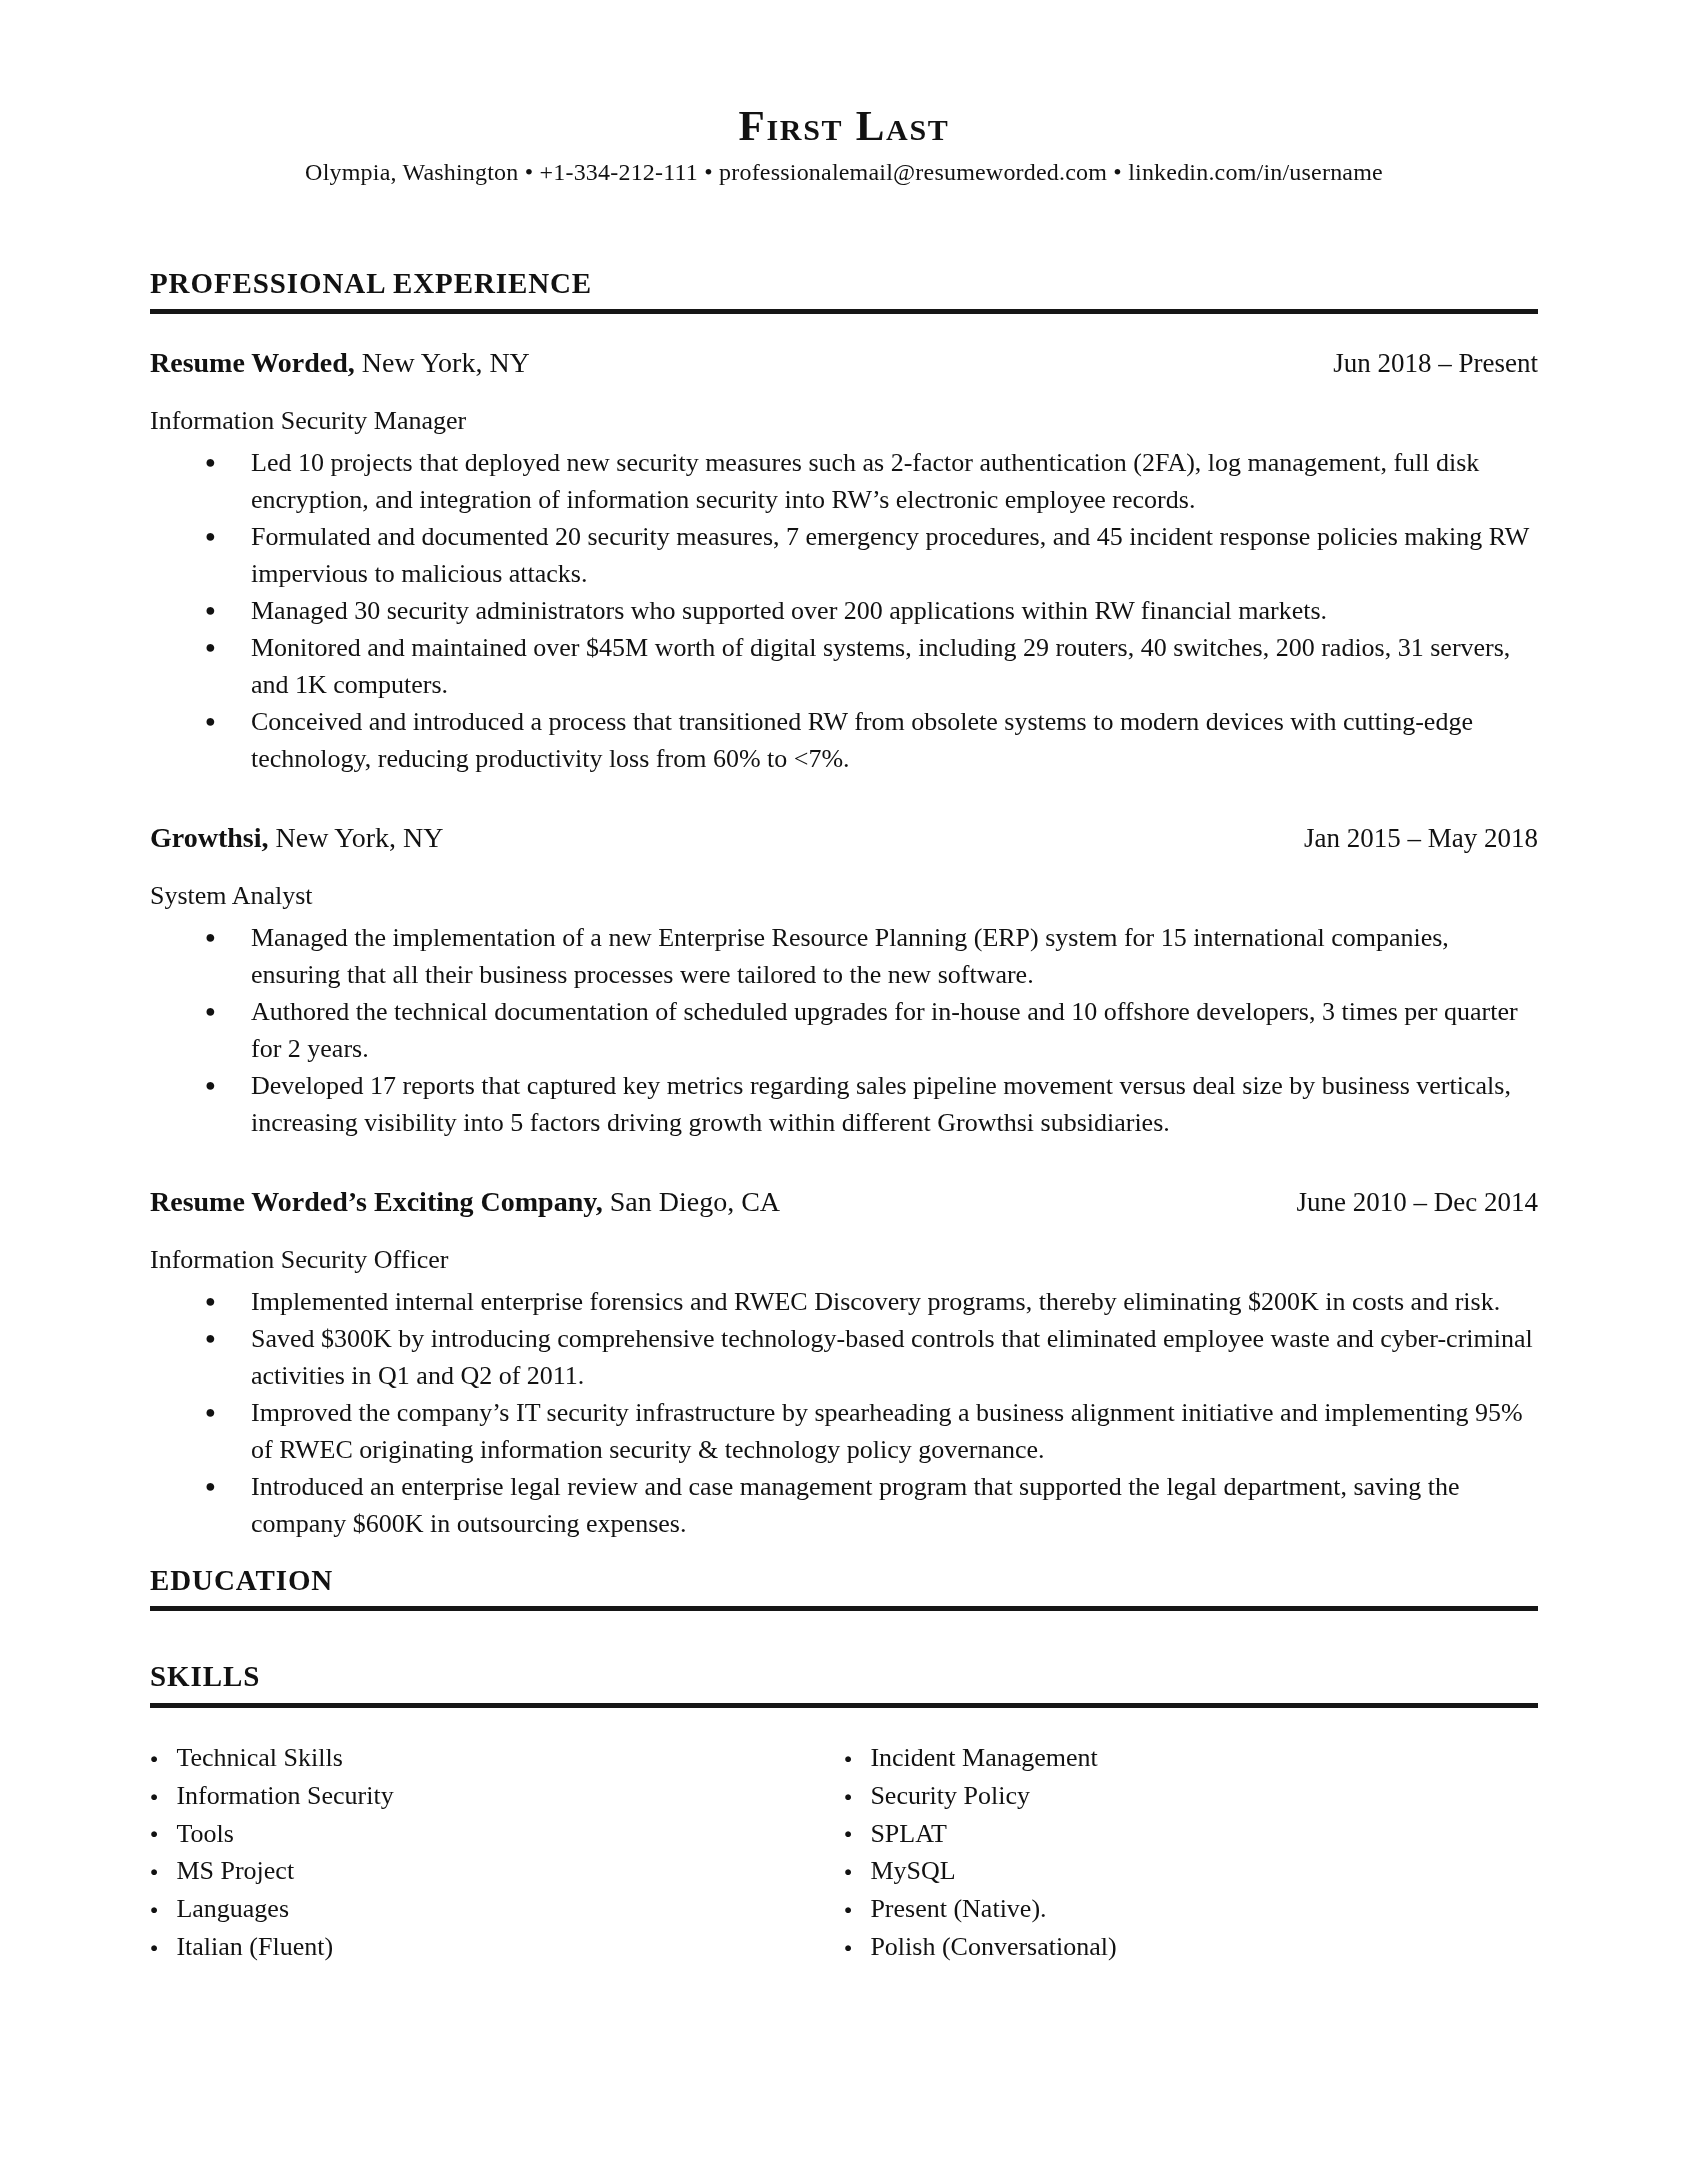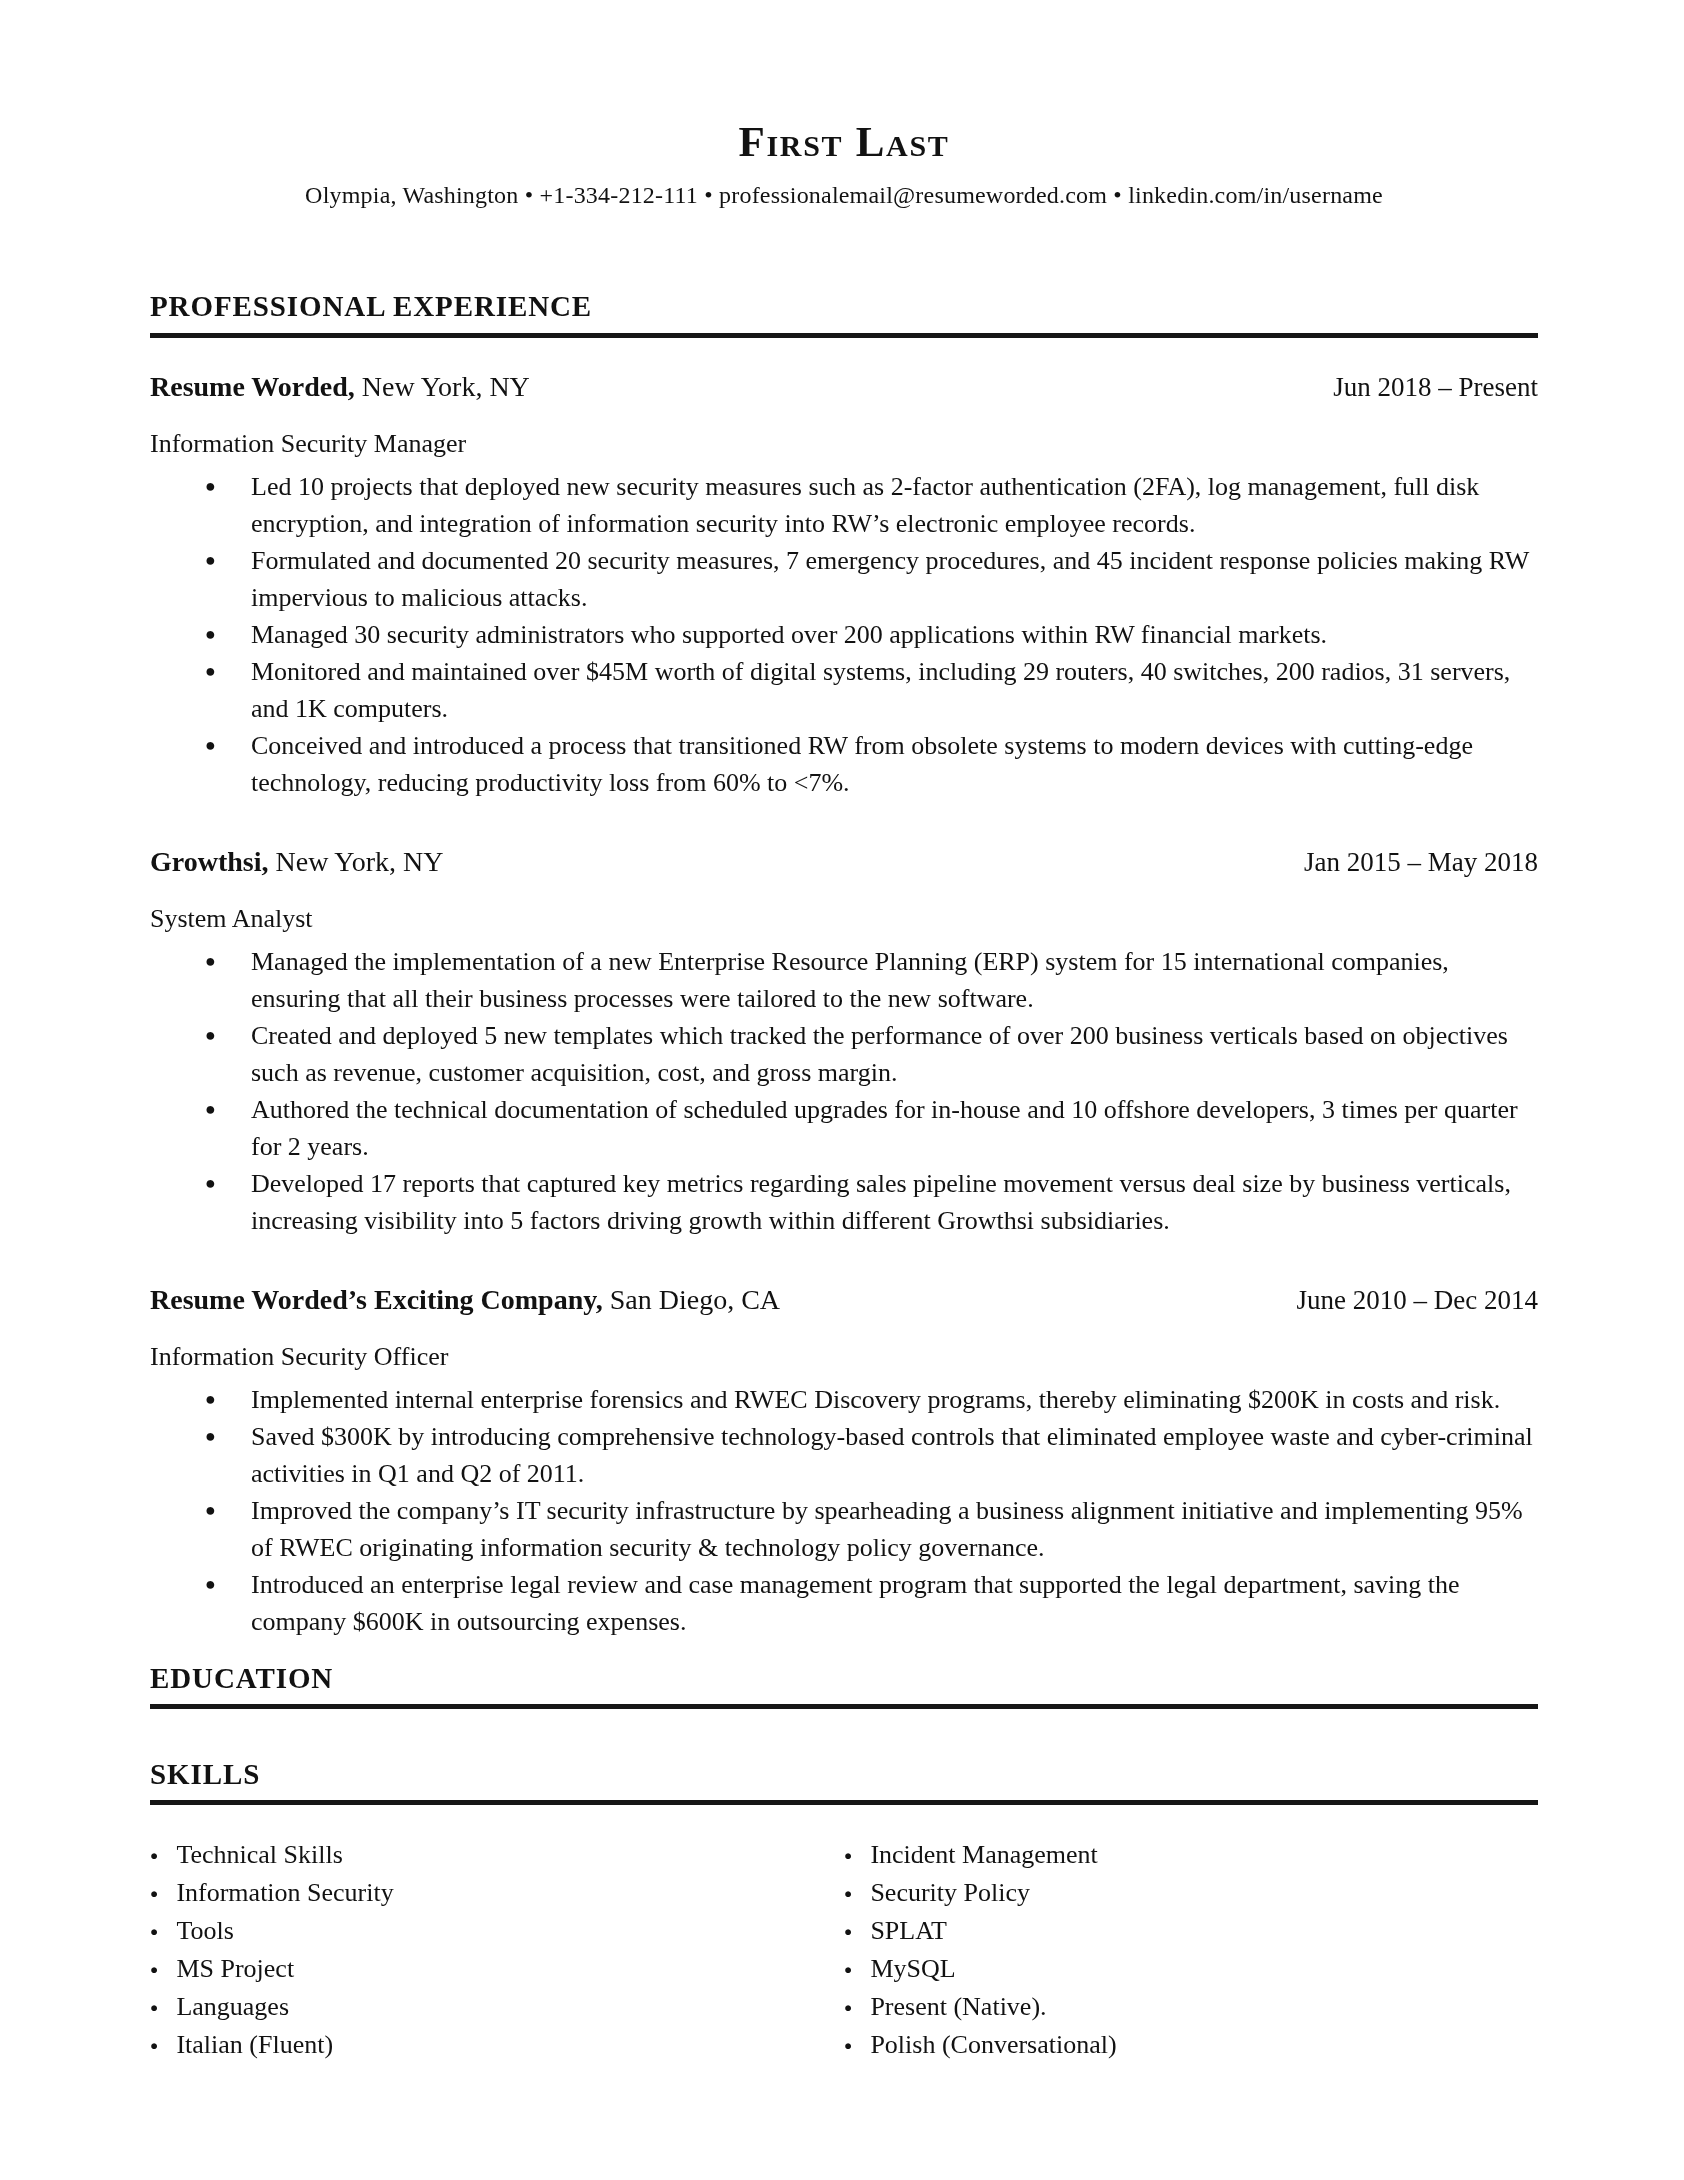--- a/index.html
+++ b/index.html
@@ -17,7 +17,7 @@
   
   .hdr { text-align: center; }
   .name {
-    margin: 16px;
+    margin: 0;
     font-size: 43px;
     font-weight: 700;
     font-variant: small-caps;

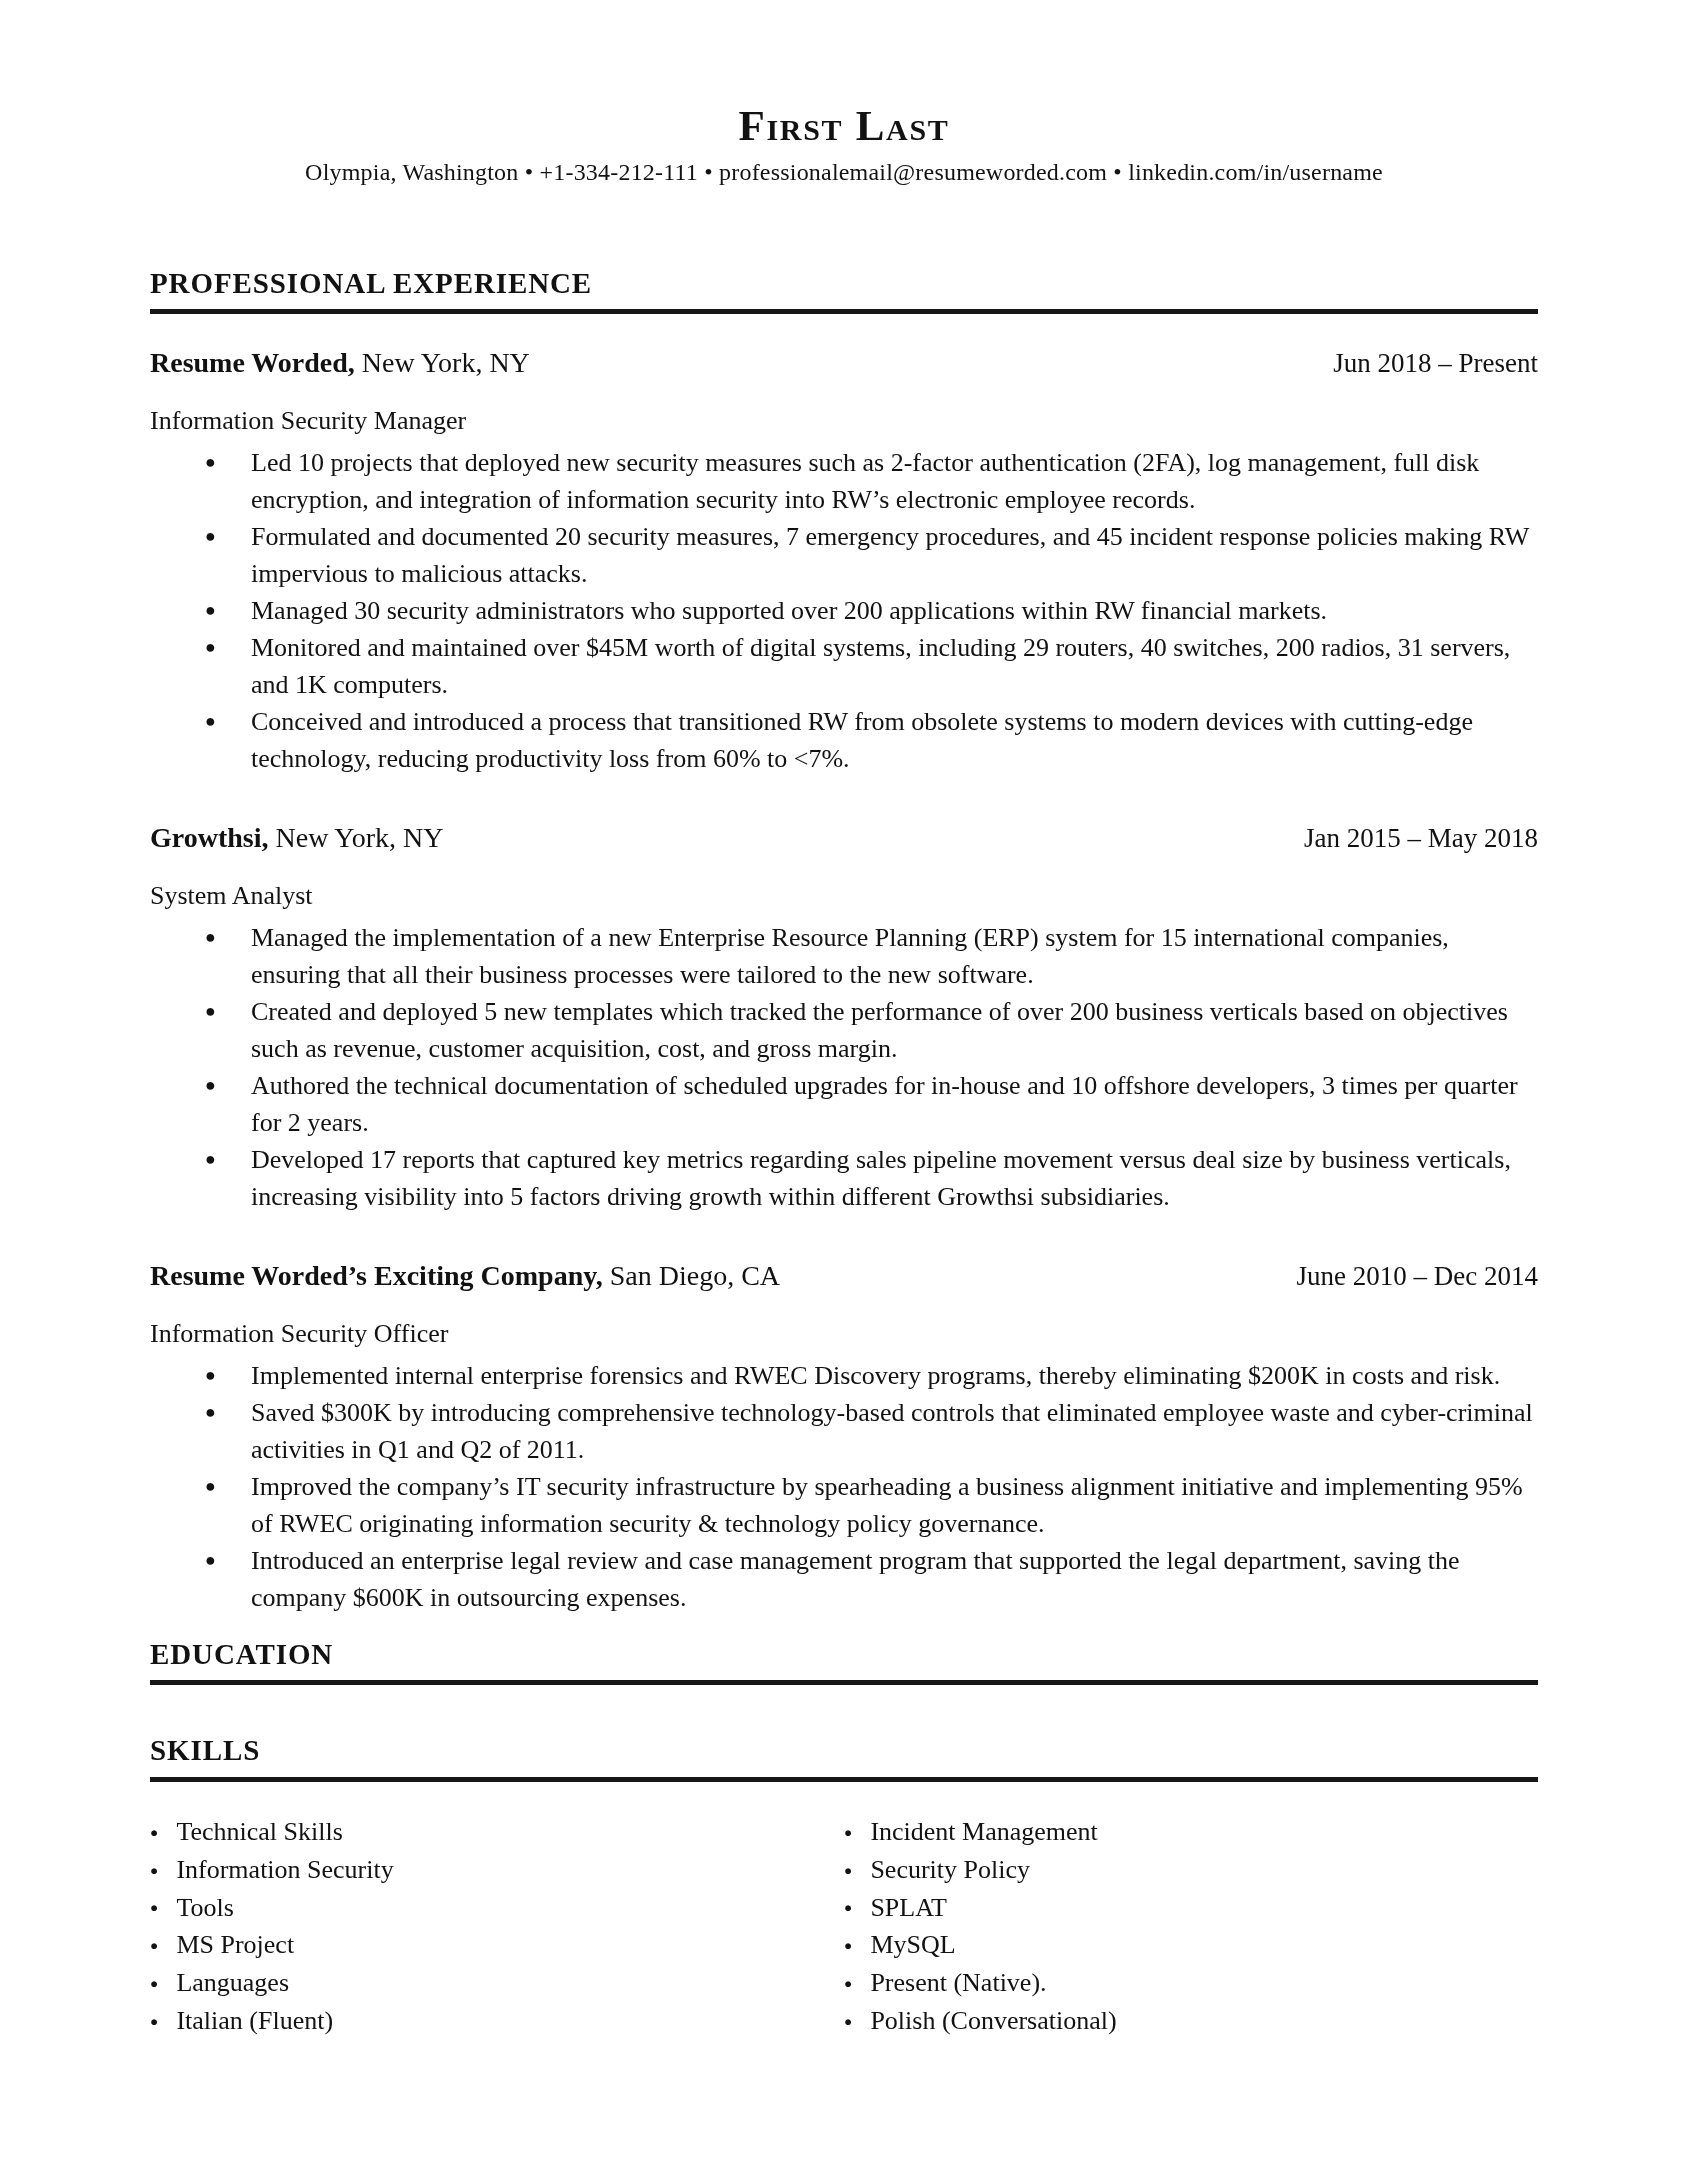--- a/index.html
+++ b/index.html
@@ -147,7 +147,6 @@
       <div class="job-title">System Analyst</div>
       <ul class="bullets">
         <li>Managed the implementation of a new Enterprise Resource Planning (ERP) system for 15 international companies, ensuring that all their business processes were tailored to the new software.</li>
-        <li>Created and deployed 5 new templates which tracked the performance of over 200 business verticals based on objectives such as revenue, customer acquisition, cost, and gross margin.</li>
         <li>Authored the technical documentation of scheduled upgrades for in-house and 10 offshore developers, 3 times per quarter for 2 years.</li>
         <li>Developed 17 reports that captured key metrics regarding sales pipeline movement versus deal size by business verticals, increasing visibility into 5 factors driving growth within different Growthsi subsidiaries.</li>
       </ul>

